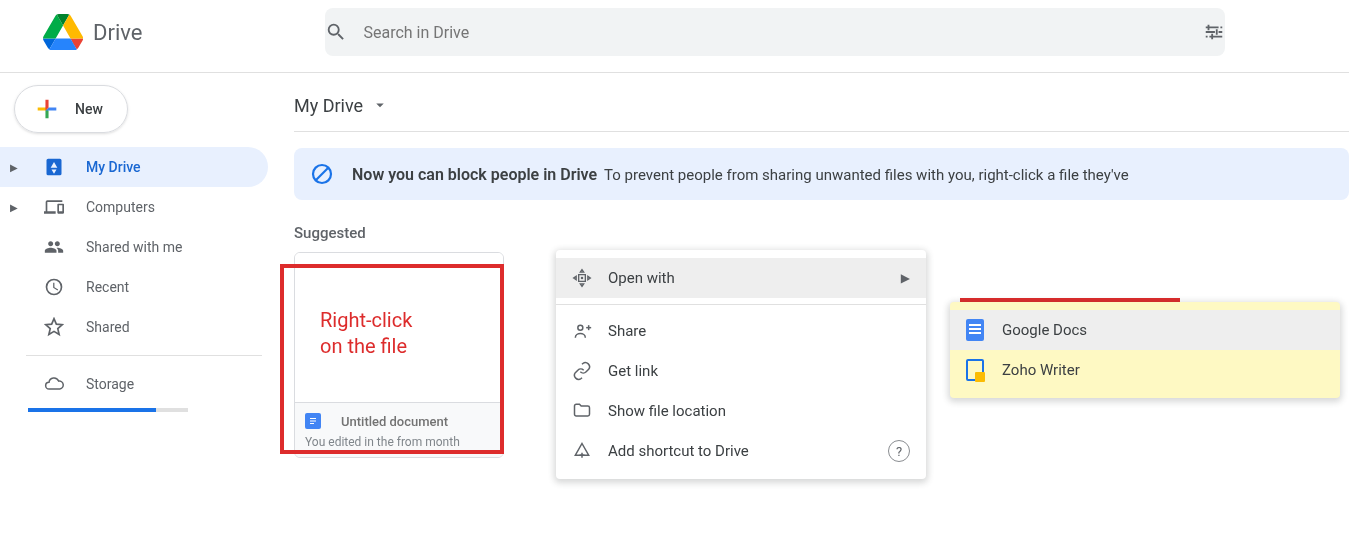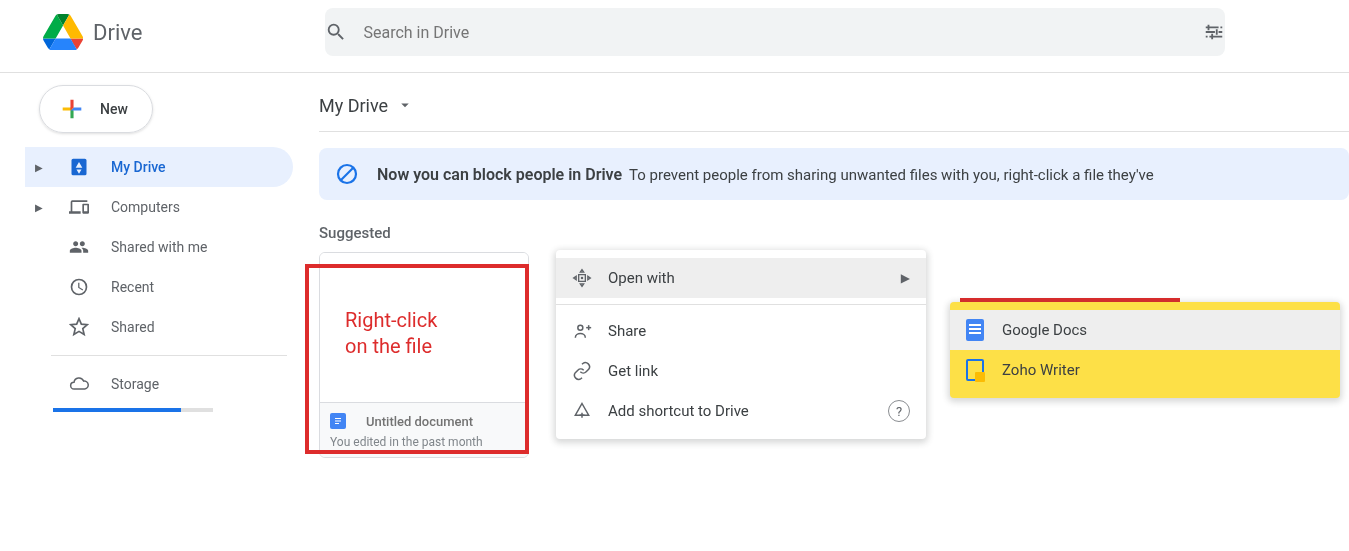--- a/index.html
+++ b/index.html
@@ -15,7 +15,7 @@
     .search .sopt { color:#5f6368; }
     .hr { height:1px; background:#e0e0e0; margin-top:8px; }
 
-    .body-area { display:flex;margin-left:25px; }
+    .body-area { display:flex; }
 
     
     .side { width:280px; flex:0 0 280px; padding-top:12px; }

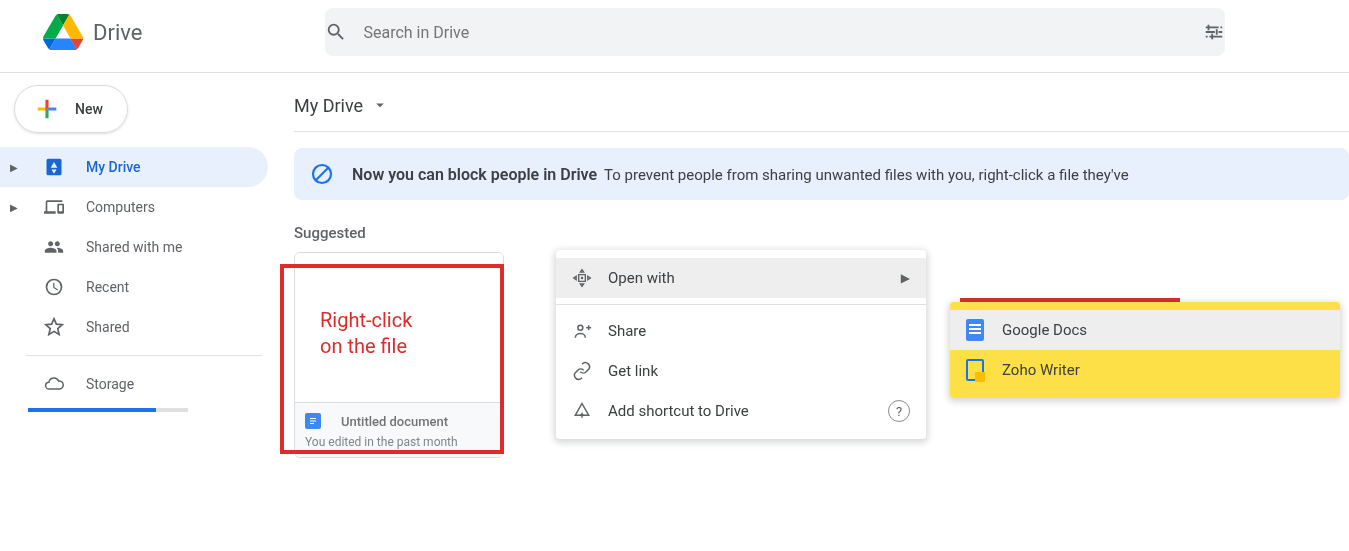--- a/index.html
+++ b/index.html
@@ -61,7 +61,7 @@
     .ctx .row .help { margin-left:auto; color:#5f6368; width:22px; height:22px; border:1.6px solid #8a8d91; border-radius:50%; display:flex; align-items:center; justify-content:center; font-size:13px; }
     .ctx .sep { height:1px; background:#e0e0e0; margin:6px 0; }
 
-    .submenu { position:absolute; background:#fde047; border-radius:4px; box-shadow:0 2px 6px 2px rgba(60,64,67,.2); padding:8px 0; min-width:390px; z-index:60; }
+    .submenu { position:absolute; background:#fef9c3; border-radius:4px; box-shadow:0 2px 6px 2px rgba(60,64,67,.2); padding:8px 0; min-width:390px; z-index:60; }
     .submenu .row { display:flex; align-items:center; height:40px; padding:0 16px; font-size:15px; color:#3c4043; cursor:pointer; }
     .submenu .row.hover { background:#eeeeee; }
     .submenu .row .appic { width:36px; display:flex; align-items:center; }

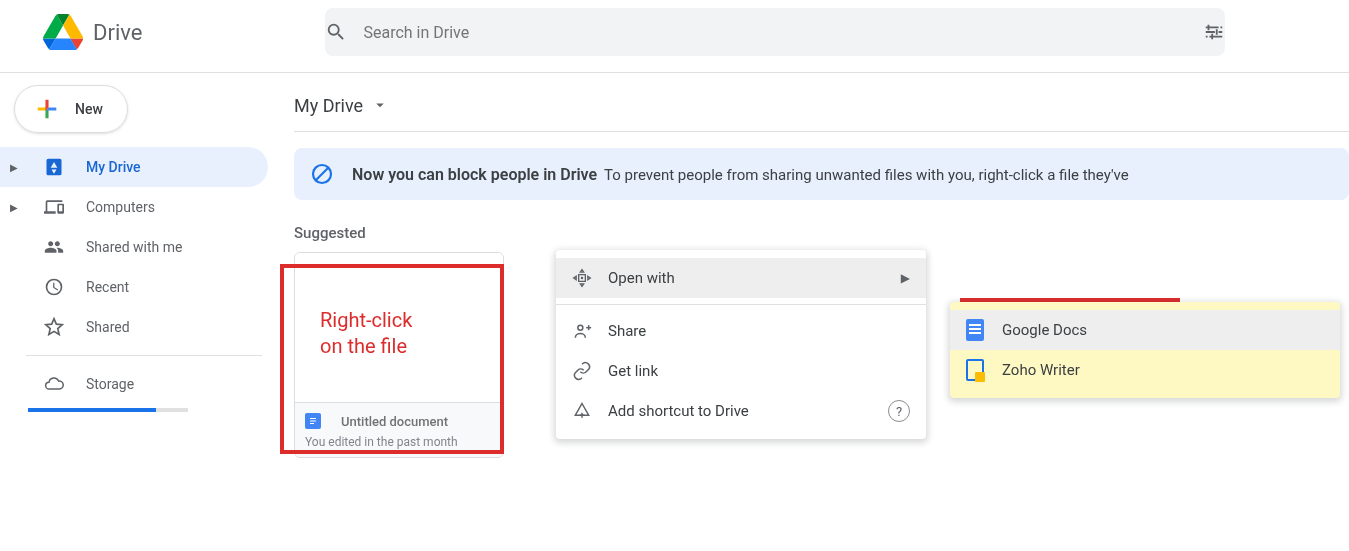--- a/index.html
+++ b/index.html
@@ -261,6 +261,14 @@
   <div class="row">
     <span class="ci">
         <svg width="20" height="20" viewBox="0 0 24 24" fill="none" stroke="#5f6368" stroke-width="1.8">
+          <path d="M3 6a2 2 0 012-2h4l2 2h8a2 2 0 012 2v8a2 2 0 01-2 2H5a2 2 0 01-2-2V6z"></path>
+        </svg>
+      </span>
+    <span>Show file location</span>
+  </div>
+  <div class="row">
+    <span class="ci">
+        <svg width="20" height="20" viewBox="0 0 24 24" fill="none" stroke="#5f6368" stroke-width="1.8">
           <path d="M12 3l8 14H4l8-14z"></path>
           <line x1="12" y1="14" x2="12" y2="20"></line>
           <line x1="9" y1="17" x2="15" y2="17"></line>

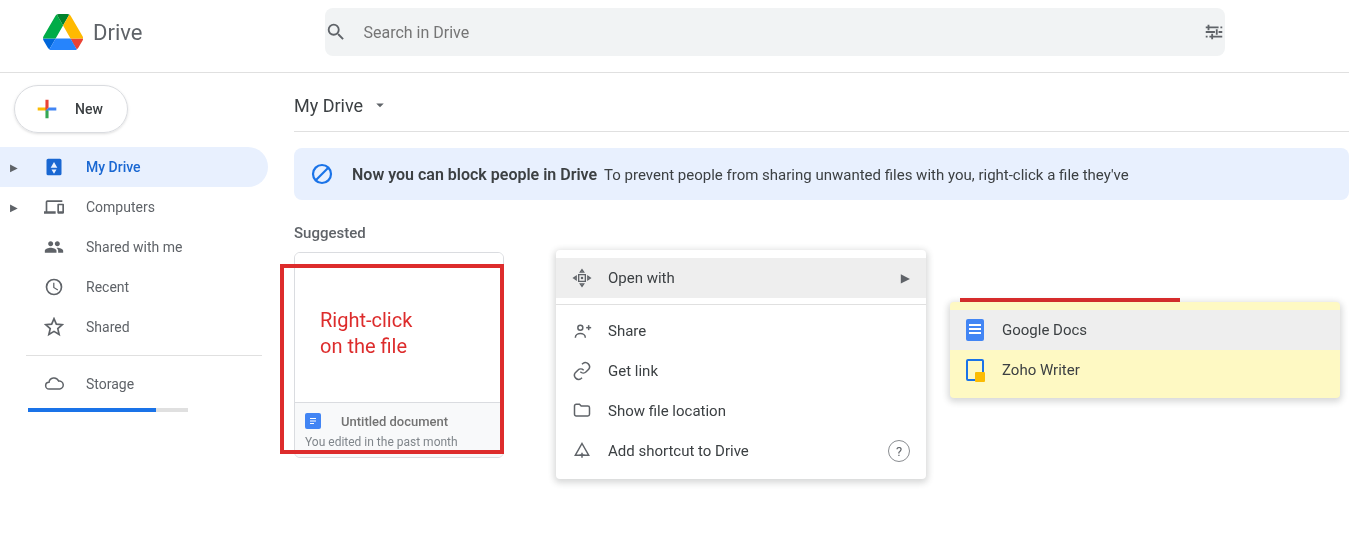--- a/index.html
+++ b/index.html
@@ -214,7 +214,7 @@
               </span>
             <span>Untitled document</span>
           </div>
-          <div class="csub">You edited in the past month</div>
+          <div class="csub">You edited in the from month</div>
         </div>
       </div>
     </div>

